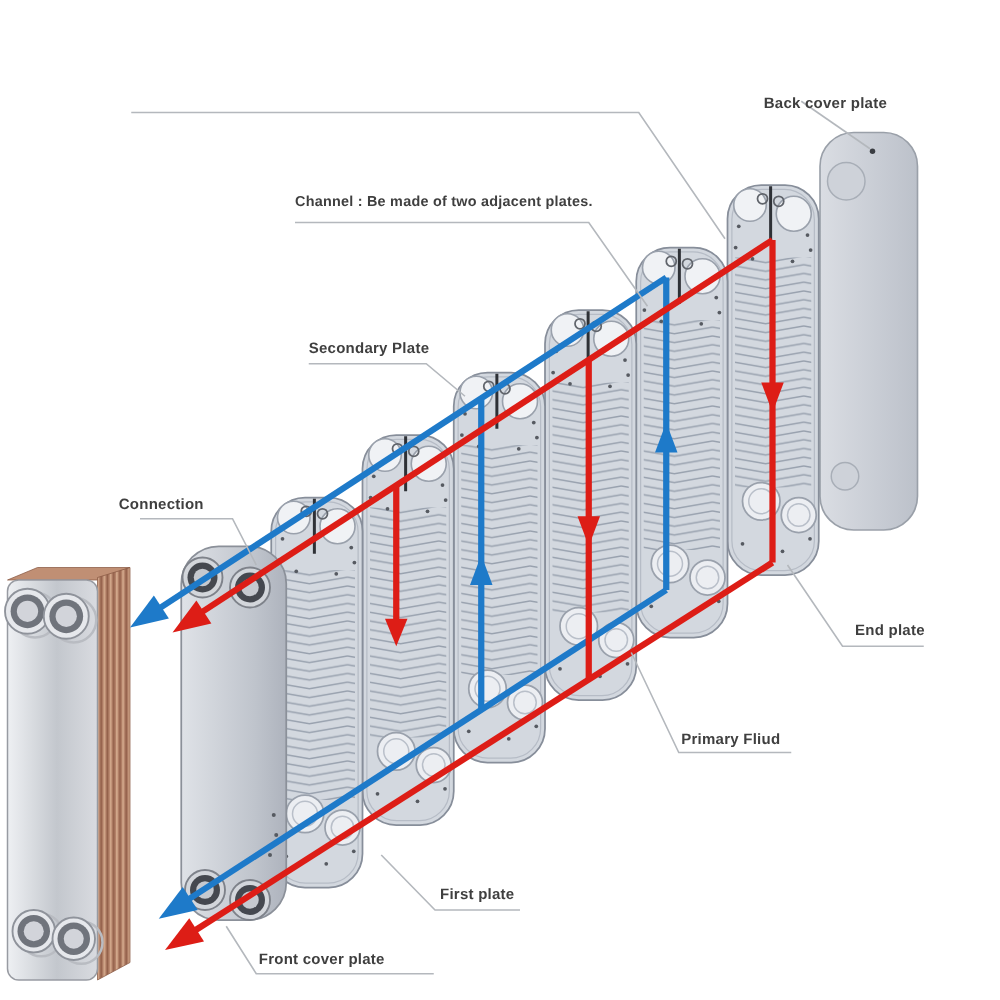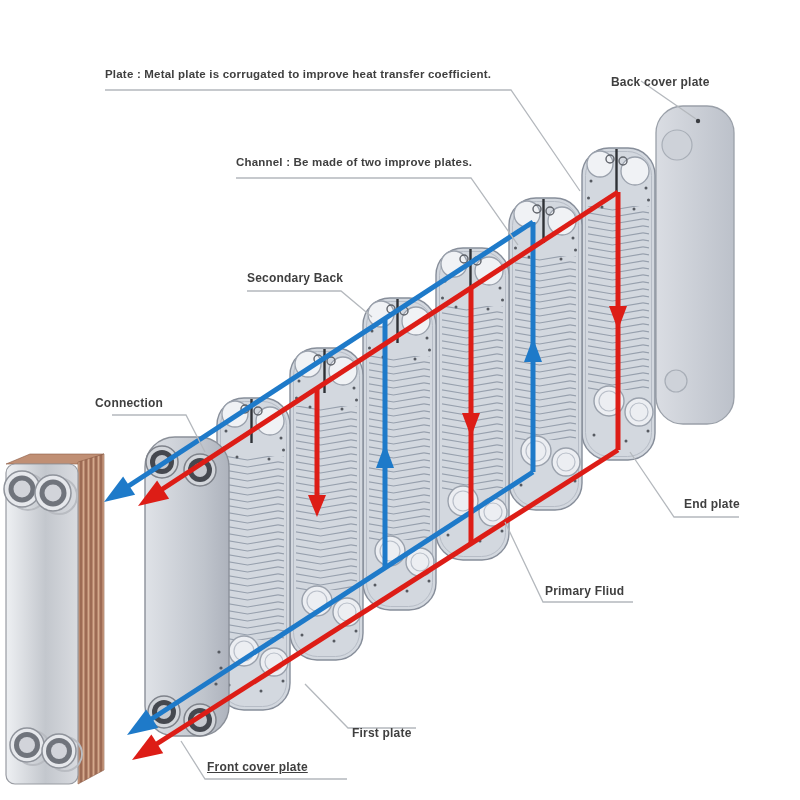--- a/index.html
+++ b/index.html
@@ -170,7 +170,6 @@
   </g>
 </svg>
 
-<div class="label note" style="left:105px;top:68px;">Plate : Metal plate is corrugated to improve heat transfer coefficient.</div>
 <div class="label note" style="left:236px;top:156px;">Channel : Be made of two improve plates.</div>
 <div class="label" style="left:611px;top:75px;">Back cover plate</div>
 <div class="label" style="left:247px;top:271px;">Secondary Back</div>

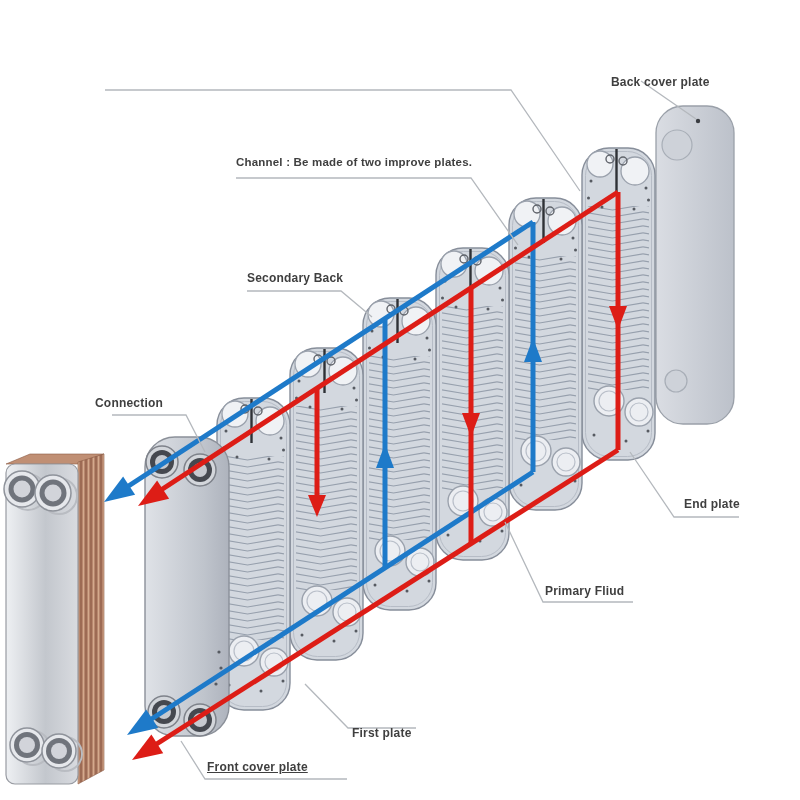--- a/index.html
+++ b/index.html
@@ -170,7 +170,7 @@
   </g>
 </svg>
 
-<div class="label note" style="left:236px;top:156px;">Channel : Be made of two improve plates.</div>
+<div class="label note" style="left:236px;top:156px;">Channel : Be made of two adjacent plates.</div>
 <div class="label" style="left:611px;top:75px;">Back cover plate</div>
 <div class="label" style="left:247px;top:271px;">Secondary Back</div>
 <div class="label" style="left:95px;top:396px;">Connection</div>

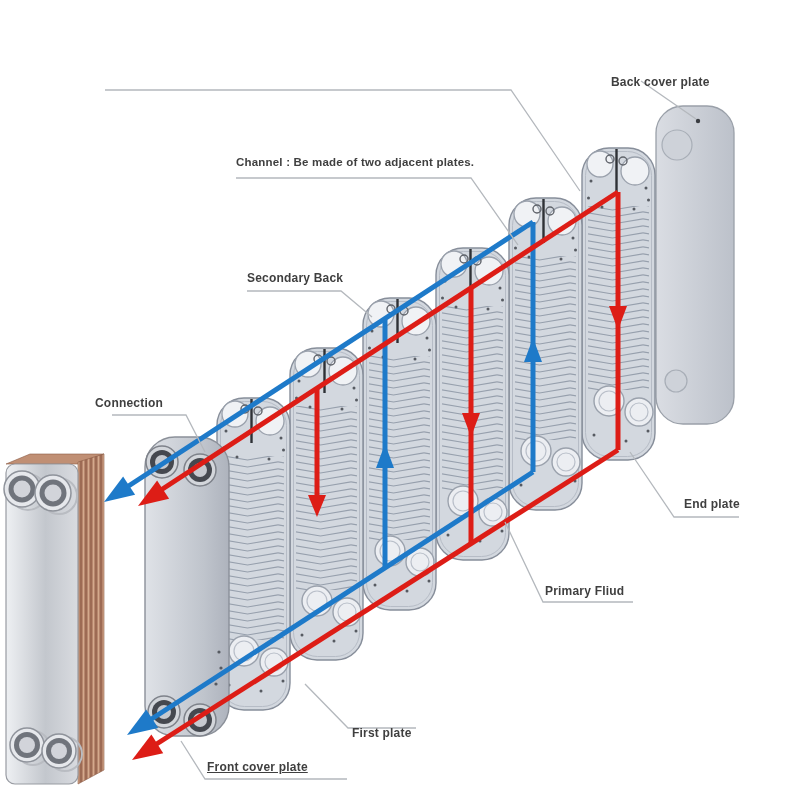--- a/index.html
+++ b/index.html
@@ -172,7 +172,7 @@
 
 <div class="label note" style="left:236px;top:156px;">Channel : Be made of two adjacent plates.</div>
 <div class="label" style="left:611px;top:75px;">Back cover plate</div>
-<div class="label" style="left:247px;top:271px;">Secondary Back</div>
+<div class="label" style="left:247px;top:271px;">Secondary Plate</div>
 <div class="label" style="left:95px;top:396px;">Connection</div>
 <div class="label" style="left:684px;top:497px;">End plate</div>
 <div class="label" style="left:545px;top:584px;text-align:right;">Primary Fliud</div>

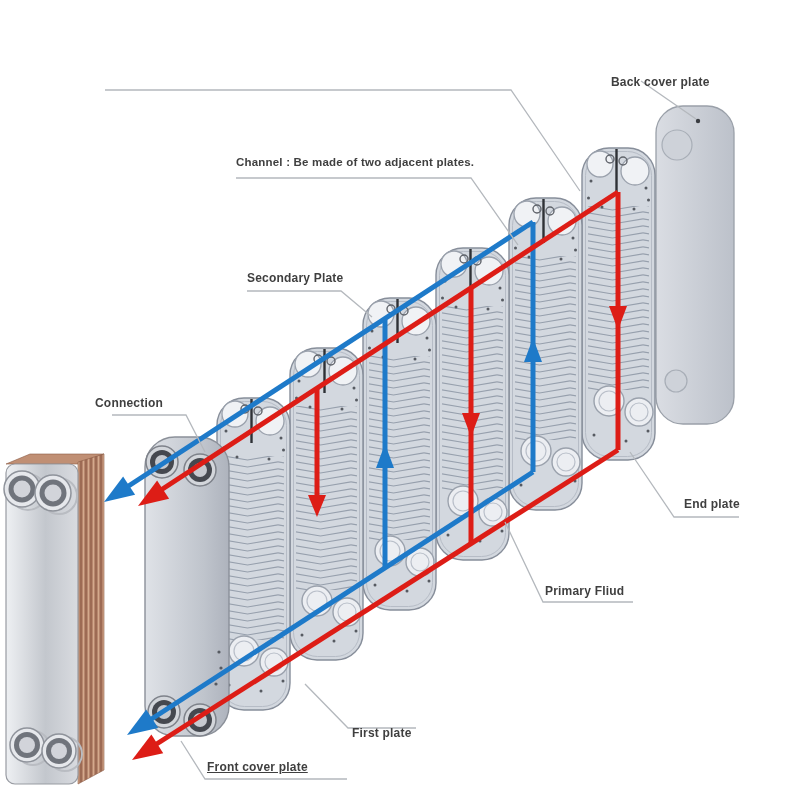--- a/index.html
+++ b/index.html
@@ -176,7 +176,7 @@
 <div class="label" style="left:95px;top:396px;">Connection</div>
 <div class="label" style="left:684px;top:497px;">End plate</div>
 <div class="label" style="left:545px;top:584px;text-align:right;">Primary Fliud</div>
-<div class="label" style="left:352px;top:726px;">First plate</div>
+<div class="label" style="left:352px;top:708px;">First plate</div>
 <div class="label" style="left:207px;top:760px;text-decoration:underline;">Front cover plate</div>
 
 </div>

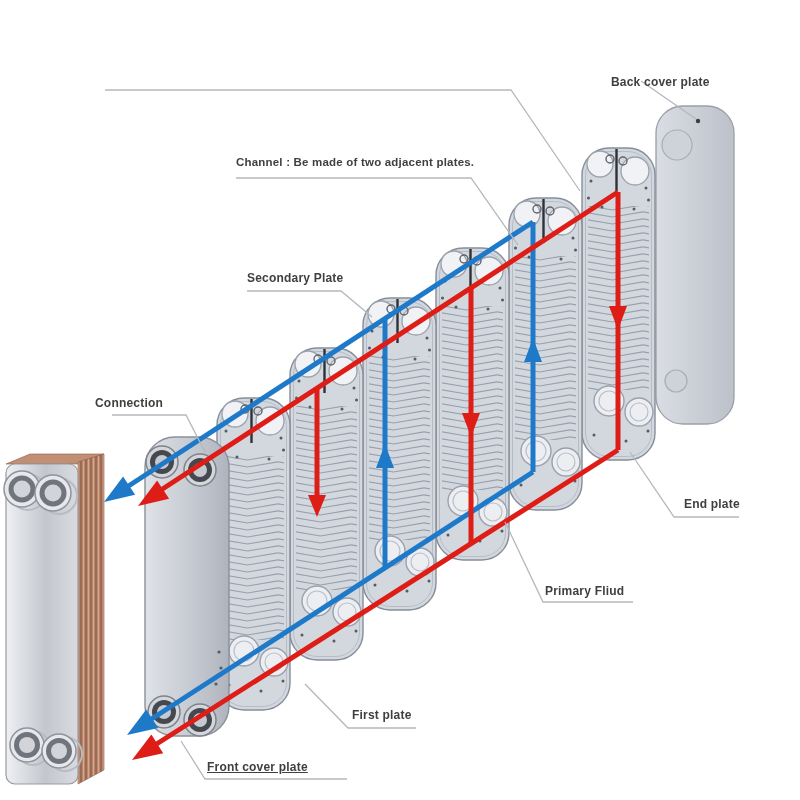--- a/index.html
+++ b/index.html
@@ -177,7 +177,7 @@
 <div class="label" style="left:684px;top:497px;">End plate</div>
 <div class="label" style="left:545px;top:584px;text-align:right;">Primary Fliud</div>
 <div class="label" style="left:352px;top:708px;">First plate</div>
-<div class="label" style="left:207px;top:760px;text-decoration:underline;">Front cover plate</div>
+<div class="label" style="left:207px;top:760px;">Front cover plate</div>
 
 </div>
 

